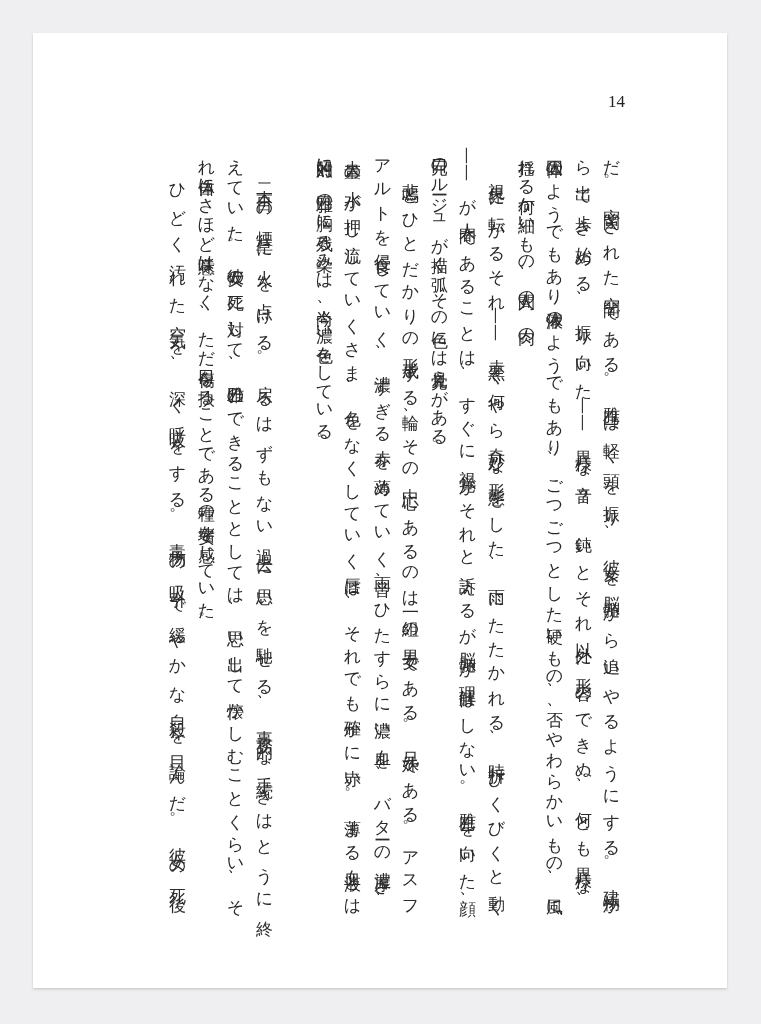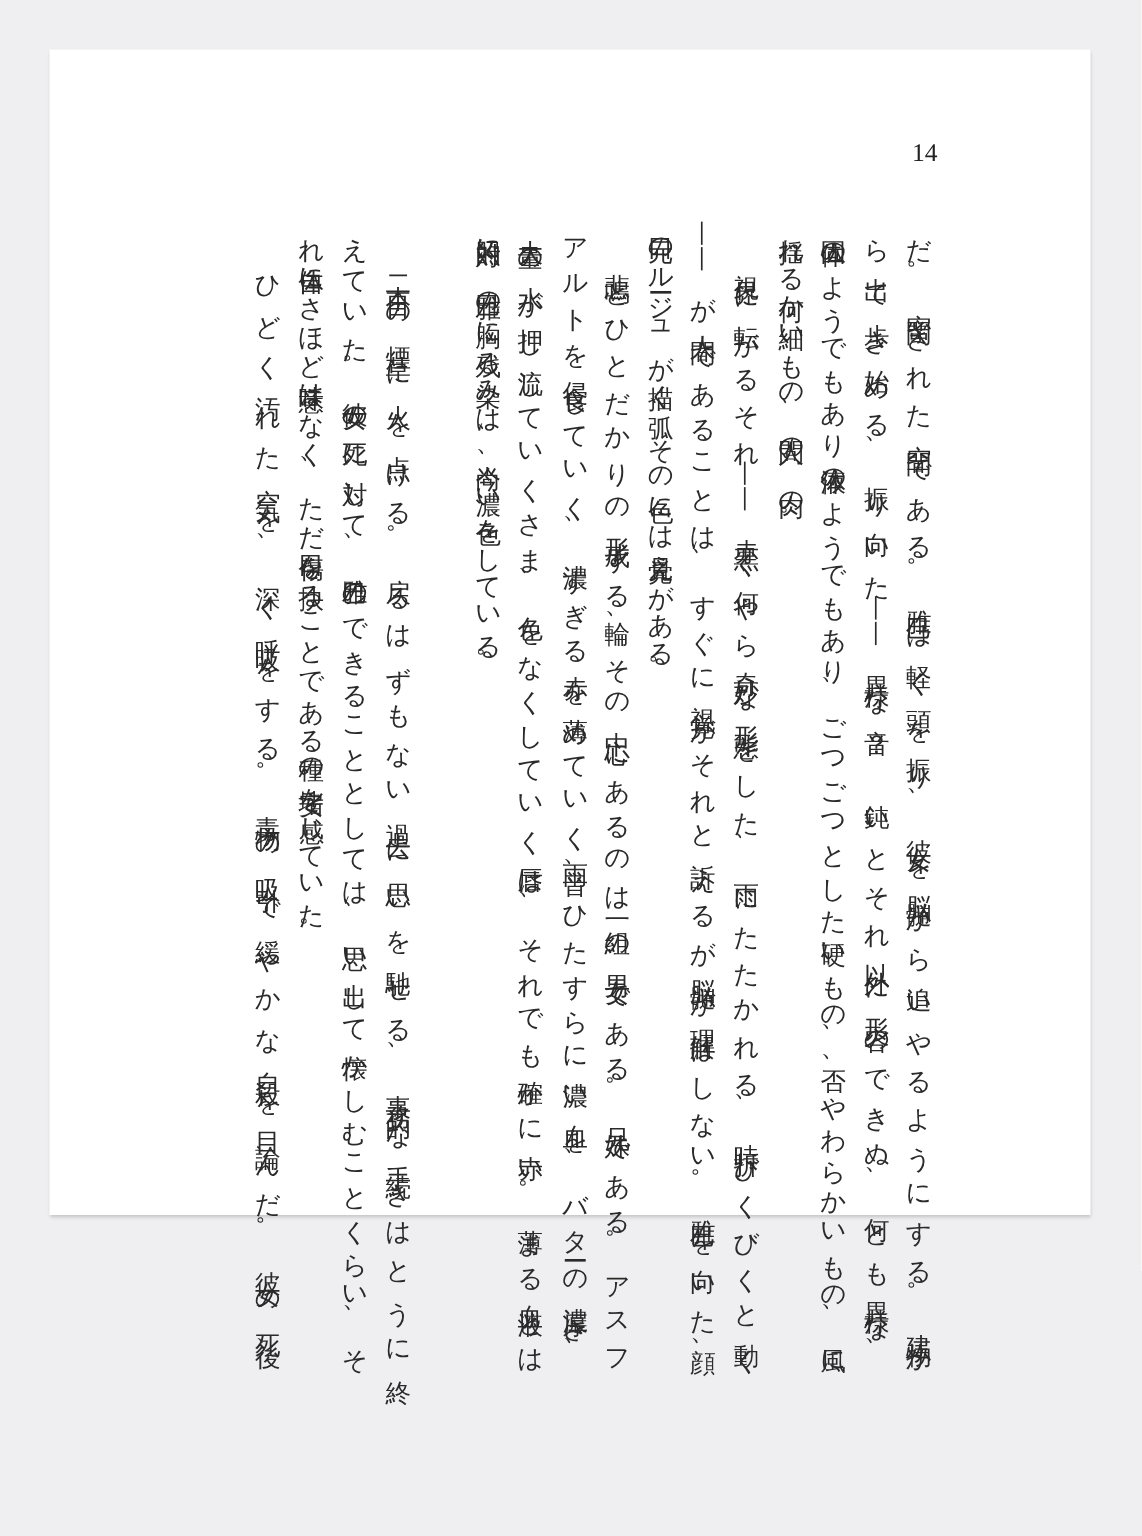--- a/index.html
+++ b/index.html
@@ -19,7 +19,7 @@
     left: 33px;
     top: 33px;
     width: 694px;
-    height: 777px;
+    height: 955px;
     background: #ffffff;
     box-shadow: 0 1px 2px rgba(0,0,0,0.12), 0 2px 3px rgba(0,0,0,0.06);
   }

